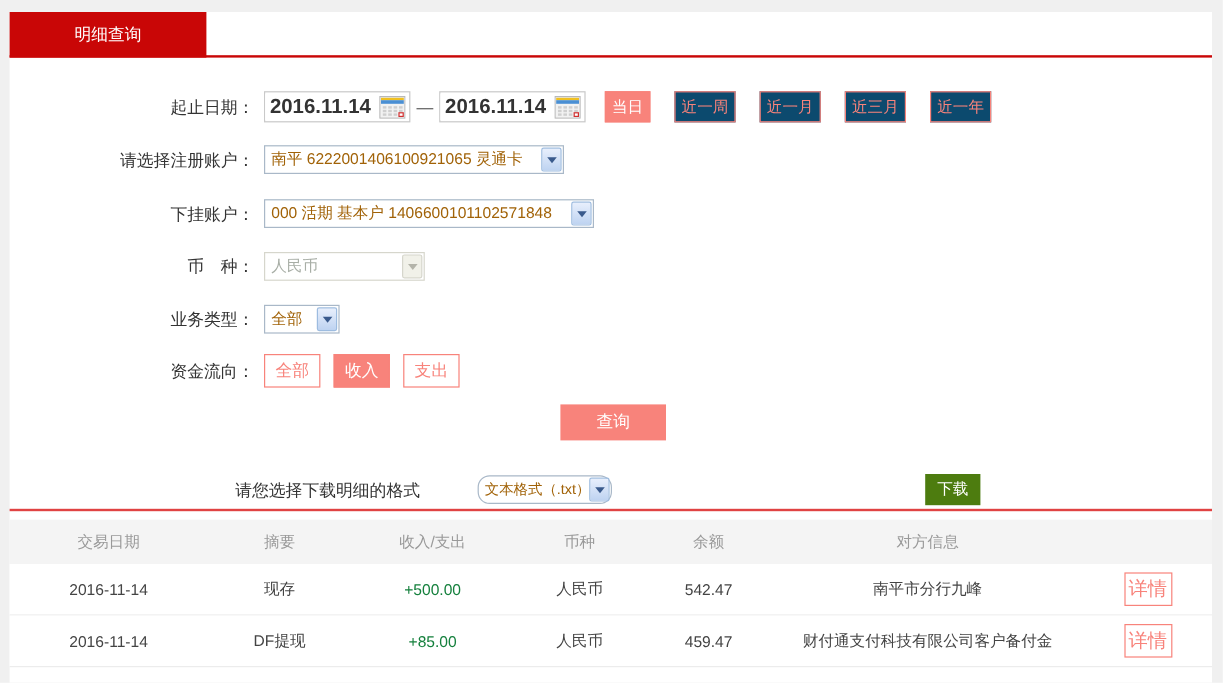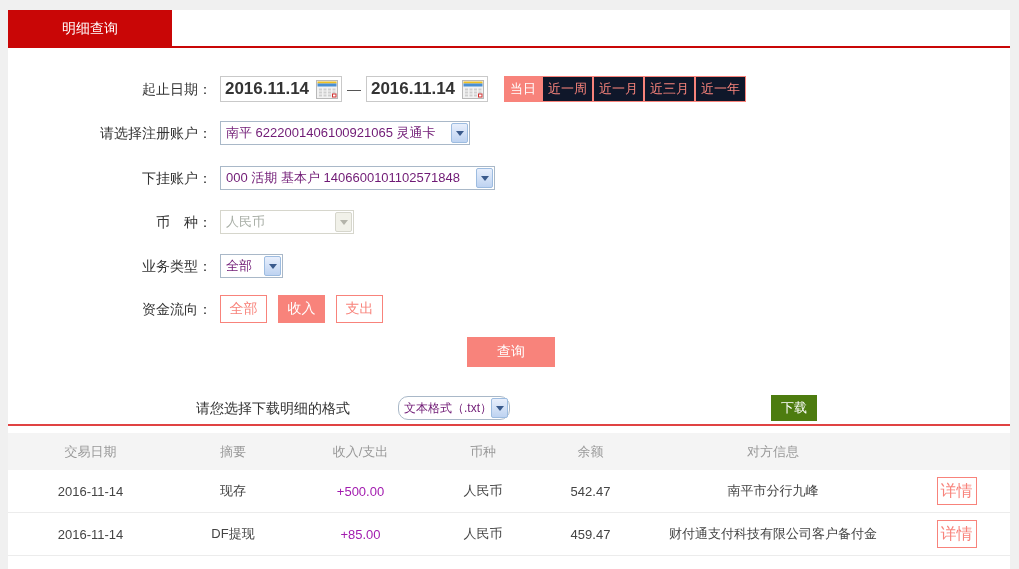--- a/index.html
+++ b/index.html
@@ -39,8 +39,8 @@
   .cal { position:absolute; right:3px; top:3px; width:22px; height:19px; cursor:pointer; }
   .dash { margin:0 5px; color:#555; font-size:14px; }
   .qbtn {
-    height:26px; padding:0 5px; margin-left:0; font-size:13px; cursor:pointer;
-    border:1px solid #f8837b; color:#f8837b; background:#0f172a;
+    height:26px; padding:0 5px; margin-left:20px; font-size:13px; cursor:pointer;
+    border:1px solid #f8837b; color:#f8837b; background:#0c4a6e;
     display:inline-flex; align-items:center; font-family:inherit;
   }
   .qbtn.active { background:#f8837b; color:#fff; }

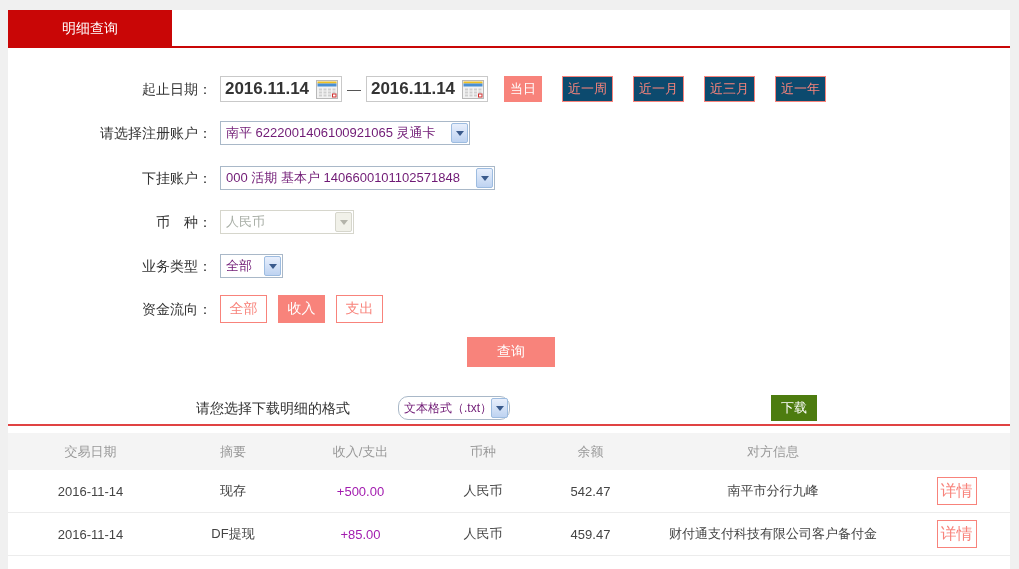--- a/index.html
+++ b/index.html
@@ -47,7 +47,7 @@
   
   .xp-select {
     height:24px; border:1px solid #a9b8c8; background:#fff; cursor:pointer;
-    display:flex; align-items:center; font-size:13px; color:#701a75;
+    display:flex; align-items:center; font-size:13px; color:#a16207;
     position:relative; padding-left:5px; padding-right:20px; white-space:nowrap;
   }
   .xp-arrow {

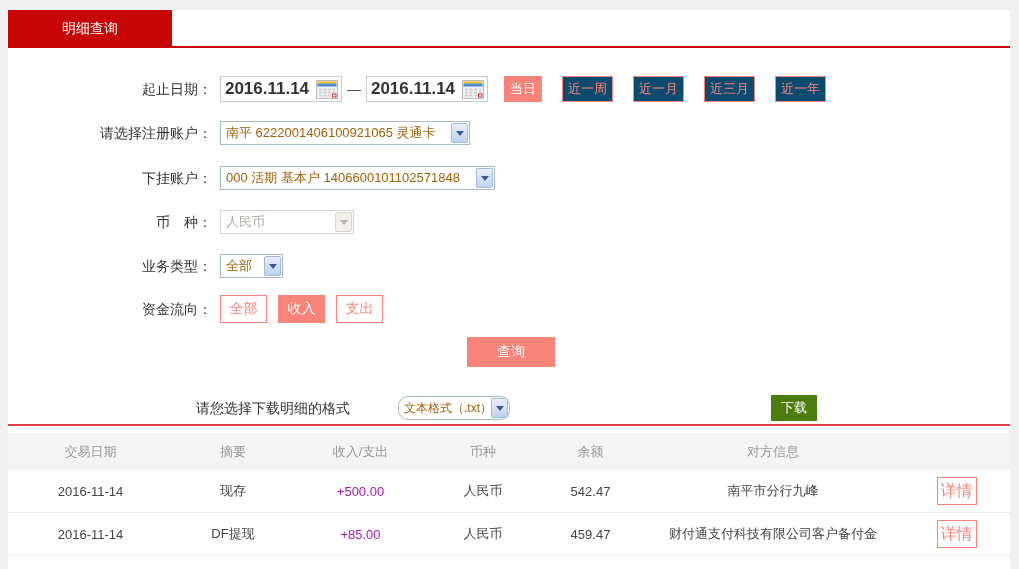--- a/index.html
+++ b/index.html
@@ -101,7 +101,7 @@
   .c3{width:135px;text-align:center;} .c4{width:110px;text-align:center;}
   .c5{width:105px;text-align:center;} .c6{width:260px;text-align:center;}
   .c7{width:107px;text-align:center;}
-  .amount { color:#a21caf; }
+  .amount { color:#15803d; }
   .detail-btn {
     width:40px; height:28px; border:1px solid #f8837b; color:#f8837b;
     background:#fff; font-size:16px; cursor:pointer; font-family:inherit;

